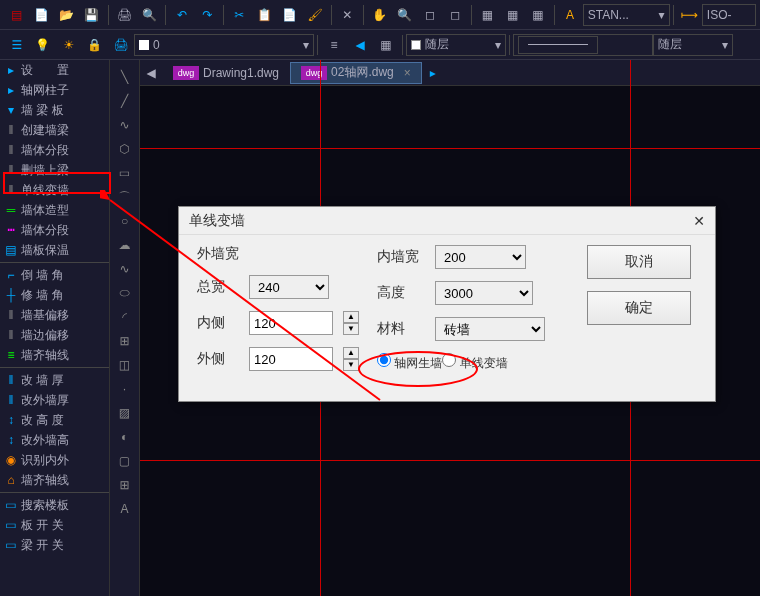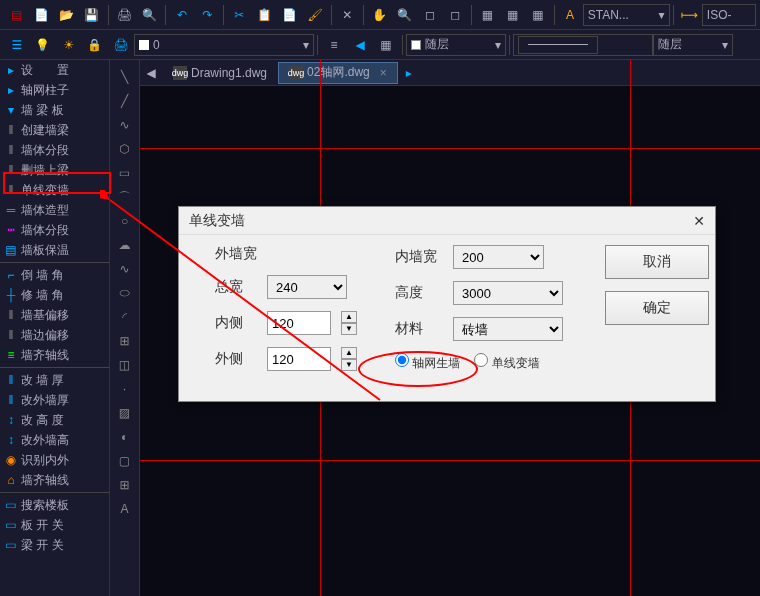--- a/index.html
+++ b/index.html
@@ -22,7 +22,7 @@
 .tabs{height:26px;background:#1a1a2e;display:flex;align-items:center;border-bottom:1px solid #333}
 .tab{padding:2px 10px;color:#aab;display:flex;align-items:center;gap:4px;border:1px solid transparent;height:22px;font-size:12px}
 .tab.active{background:#2a4060;border:1px solid #4a70a0}
-.tab-icon{width:14px;height:14px;background:#404040;font-size:9px;display:flex;align-items:center;justify-content:center;color:#fff}
+.tab-icon{width:26px;height:14px;background:#a21caf;font-size:9px;display:flex;align-items:center;justify-content:center;color:#fff}
 .tab-close{margin-left:6px;color:#888;cursor:pointer}
 .grid-line-h{position:absolute;left:0;right:0;height:1px;background:#c00}
 .grid-line-v{position:absolute;top:0;bottom:0;width:1px;background:#c00}

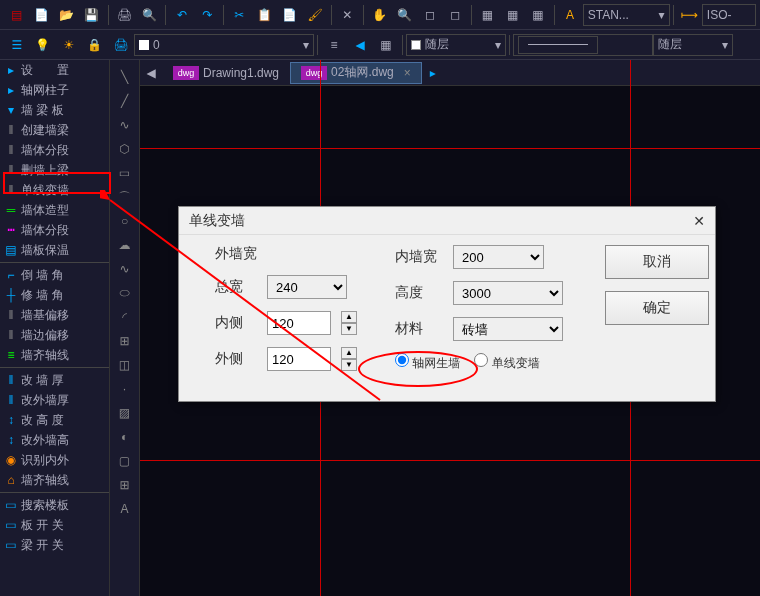--- a/index.html
+++ b/index.html
@@ -30,7 +30,7 @@
 .dlg-title{height:28px;display:flex;align-items:center;justify-content:space-between;padding:0 10px;border-bottom:1px solid #ddd}
 .dlg-title span{font-size:14px;color:#333}
 .dlg-close{font-size:16px;cursor:pointer;color:#333}
-.dlg-body{padding:10px 36px;display:grid;grid-template-columns:170px 200px 140px;gap:0 10px}
+.dlg-body{padding:10px 18px;display:grid;grid-template-columns:170px 200px 140px;gap:0 10px}
 .col{display:flex;flex-direction:column;gap:12px}
 .fld{display:flex;align-items:center;gap:8px}
 .fld label{width:44px;font-size:14px;color:#333}

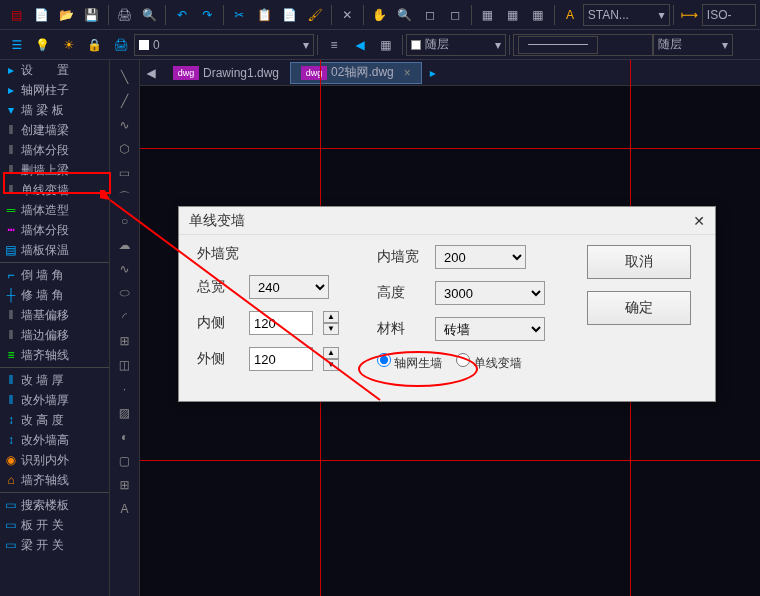--- a/index.html
+++ b/index.html
@@ -372,7 +372,7 @@
       </div>
       <div class="fld">
         <label style="width:50px">高度</label>
-        <select style="width:110px"><option>3000</option></select>
+        <select style="width:98px"><option>3000</option></select>
       </div>
       <div class="fld">
         <label style="width:50px">材料</label>

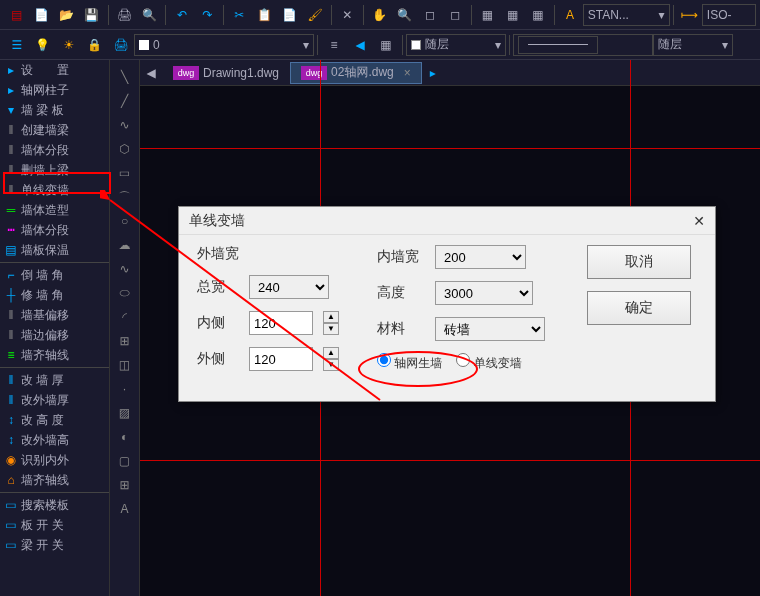--- a/index.html
+++ b/index.html
@@ -36,7 +36,7 @@
 .fld label{width:44px;font-size:14px;color:#333}
 .fld select,.fld input{height:24px;border:1px solid #999;padding:0 4px;font-size:13px}
 .fld select{width:80px}
-.fld input{width:64px}
+.fld input{width:84px}
 .spin{display:flex;flex-direction:column;margin-left:2px}
 .spin button{width:16px;height:12px;font-size:8px;border:1px solid #999;background:#eee;line-height:8px;cursor:pointer}
 .btn{width:104px;height:34px;border:1px solid #888;background:linear-gradient(#f8f8f8,#e8e8e8);font-size:14px;color:#333;cursor:pointer}

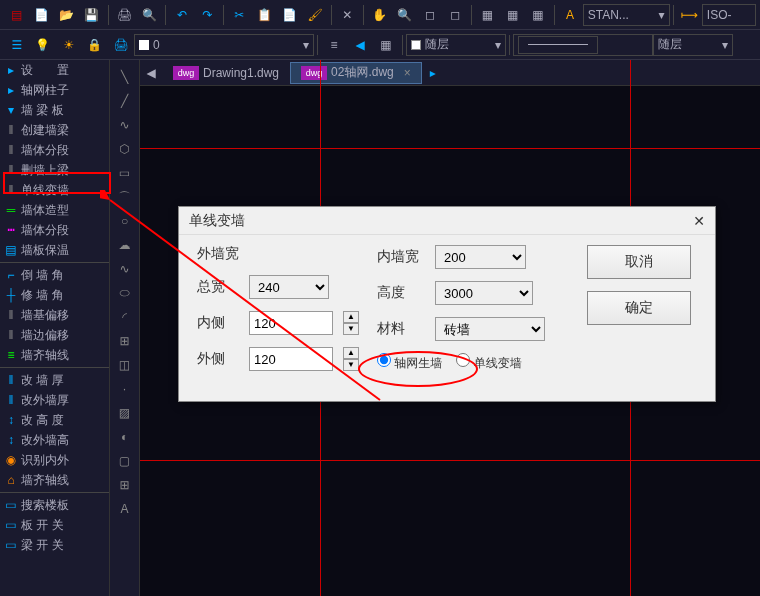--- a/index.html
+++ b/index.html
@@ -40,7 +40,7 @@
 .spin{display:flex;flex-direction:column;margin-left:2px}
 .spin button{width:16px;height:12px;font-size:8px;border:1px solid #999;background:#eee;line-height:8px;cursor:pointer}
 .btn{width:104px;height:34px;border:1px solid #888;background:linear-gradient(#f8f8f8,#e8e8e8);font-size:14px;color:#333;cursor:pointer}
-.radio-row{display:flex;align-items:flex-end;gap:14px;font-size:14px;color:#333}
+.radio-row{display:flex;align-items:flex-end;font-size:14px;color:#333}
 .radio-row input{width:14px;height:14px}
 .highlight-box{position:absolute;left:3px;top:172px;width:108px;height:22px;border:2px solid #f00;pointer-events:none}
 .arrow-svg{position:absolute;left:100px;top:190px;pointer-events:none}

